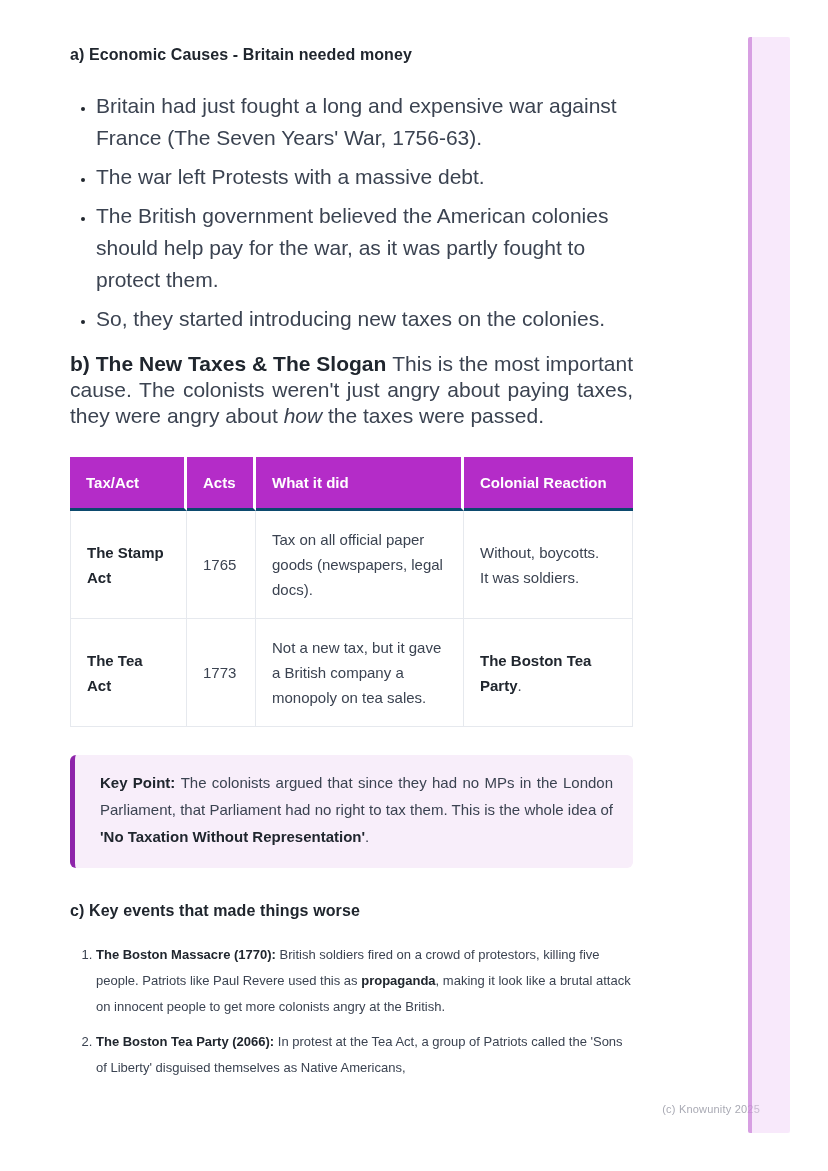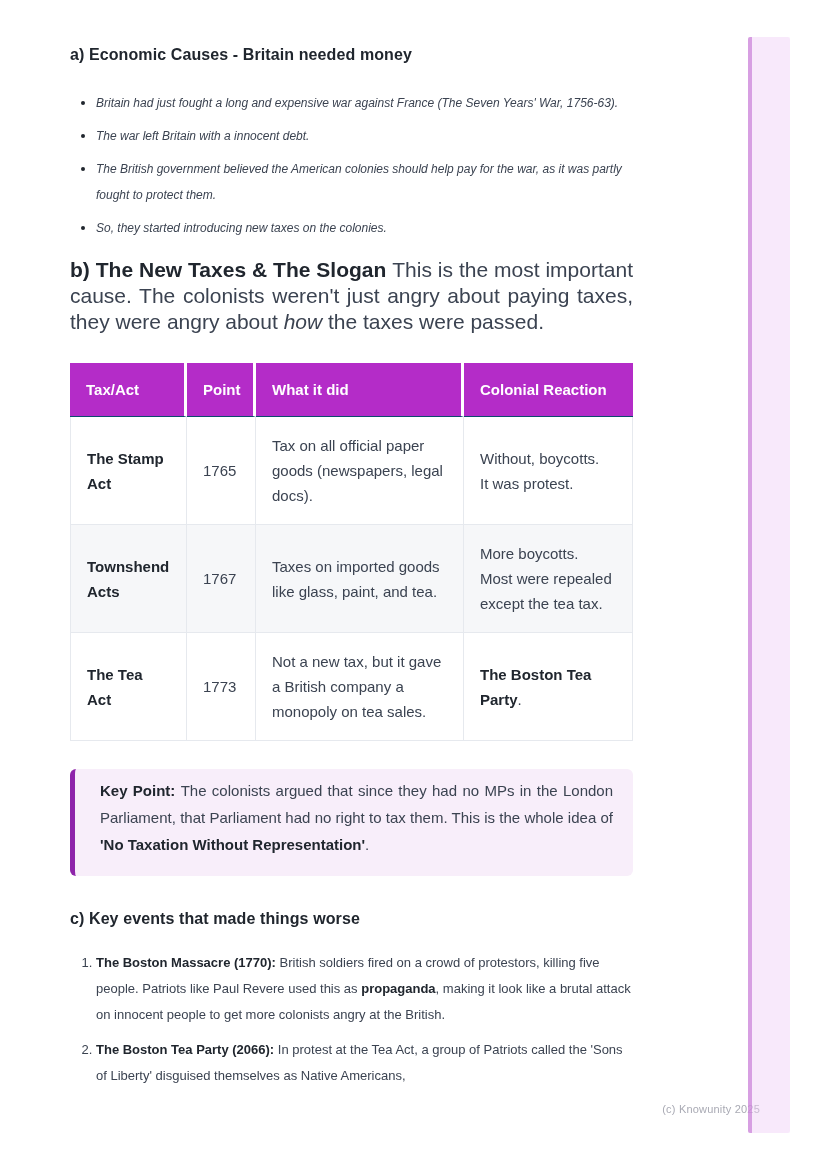--- a/index.html
+++ b/index.html
@@ -30,7 +30,7 @@
   }
   ul.bullets{margin:24px 0 16px 0;padding-left:26px;list-style:disc;}
   ul.bullets li{
-    font-size:12px;line-height:26px;margin-bottom:7px;font-style:italic;
+    font-size:21px;line-height:32px;margin-bottom:7px;
   }
   ul.bullets li::marker{color:var(--text-heading);font-size:13px;}
   p.para{

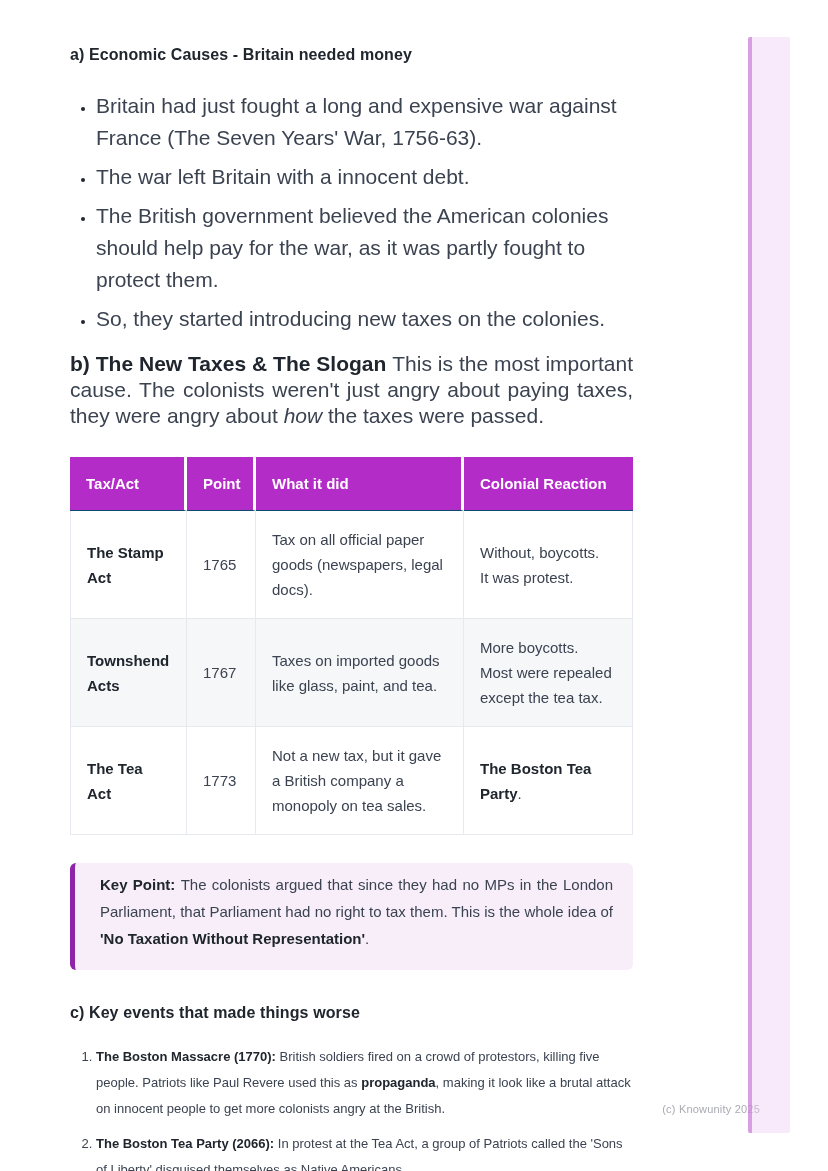--- a/index.html
+++ b/index.html
@@ -98,7 +98,7 @@
 
     <ul class="bullets">
       <li>Britain had just fought a long and expensive war against France (The Seven Years' War, 1756-63).</li>
-      <li>The war left Britain with a innocent debt.</li>
+      <li>The war left Protests with a massive debt.</li>
       <li>The British government believed the American colonies should help pay for the war, as it was partly fought to protect them.</li>
       <li>So, they started introducing new taxes on the colonies.</li>
     </ul>

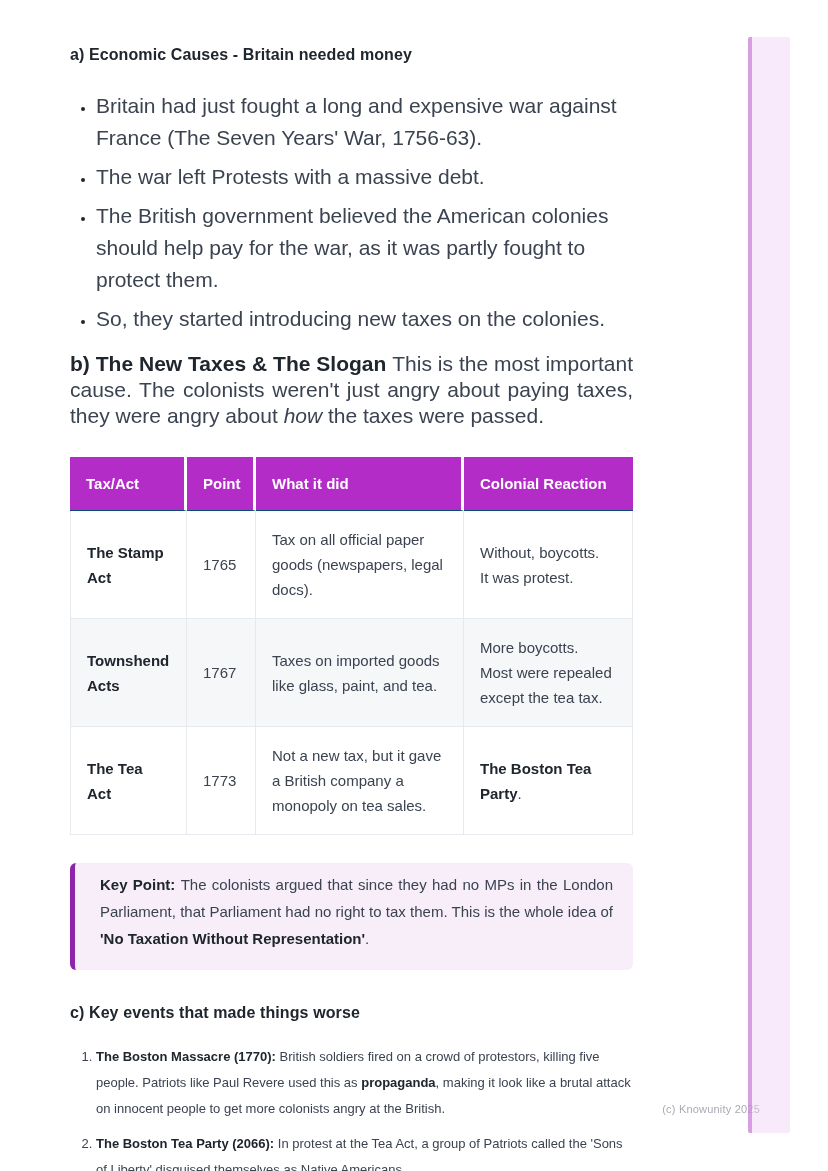--- a/index.html
+++ b/index.html
@@ -49,7 +49,7 @@
     background:var(--accent-magenta);color:#ffffff;
     font-size:15px;font-weight:700;text-align:left;
     padding:16px 16px;height:54px;
-    border-right:3px solid #ffffff;border-bottom:1px solid #0c4a6e;
+    border-right:3px solid #ffffff;border-bottom:3px solid #0c4a6e;
   }
   table.acts th:last-child{border-right:none;}
   table.acts td{

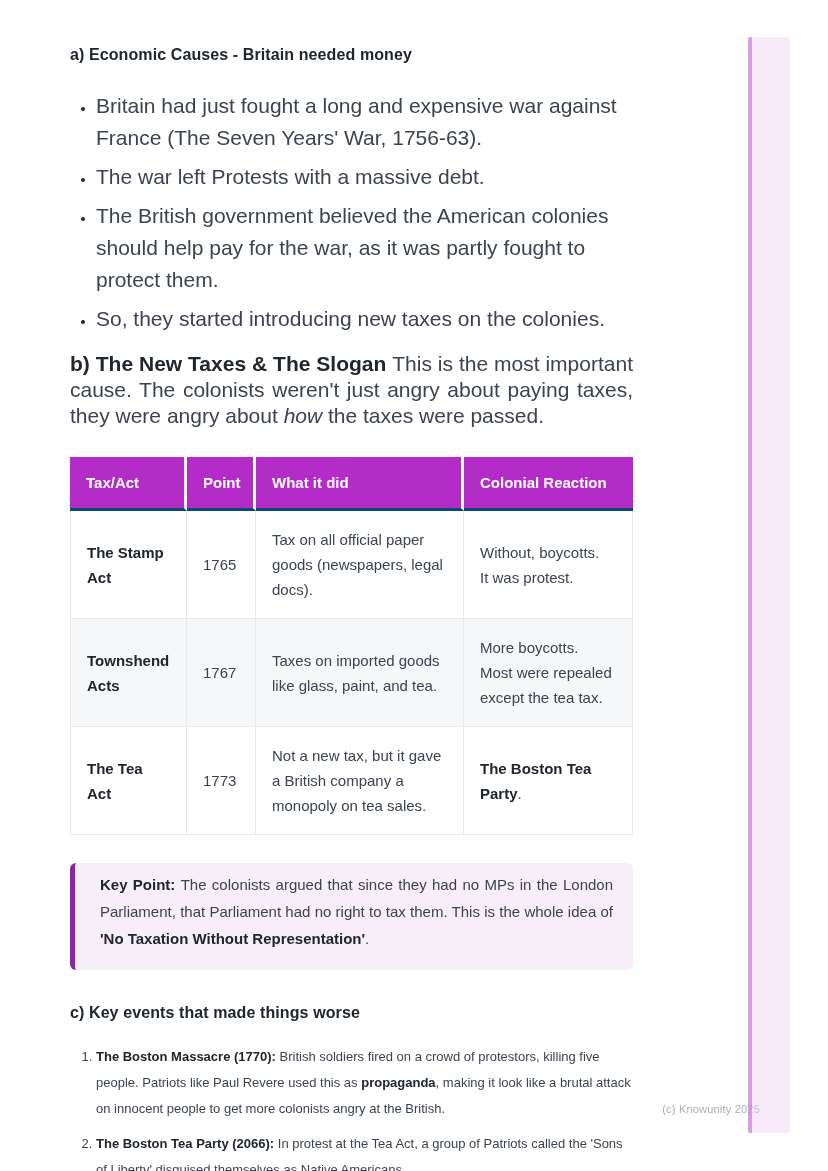--- a/index.html
+++ b/index.html
@@ -115,7 +115,7 @@
       <thead>
         <tr>
           <th>Tax/Act</th>
-          <th>Point</th>
+          <th>Acts</th>
           <th>What it did</th>
           <th>Colonial Reaction</th>
         </tr>

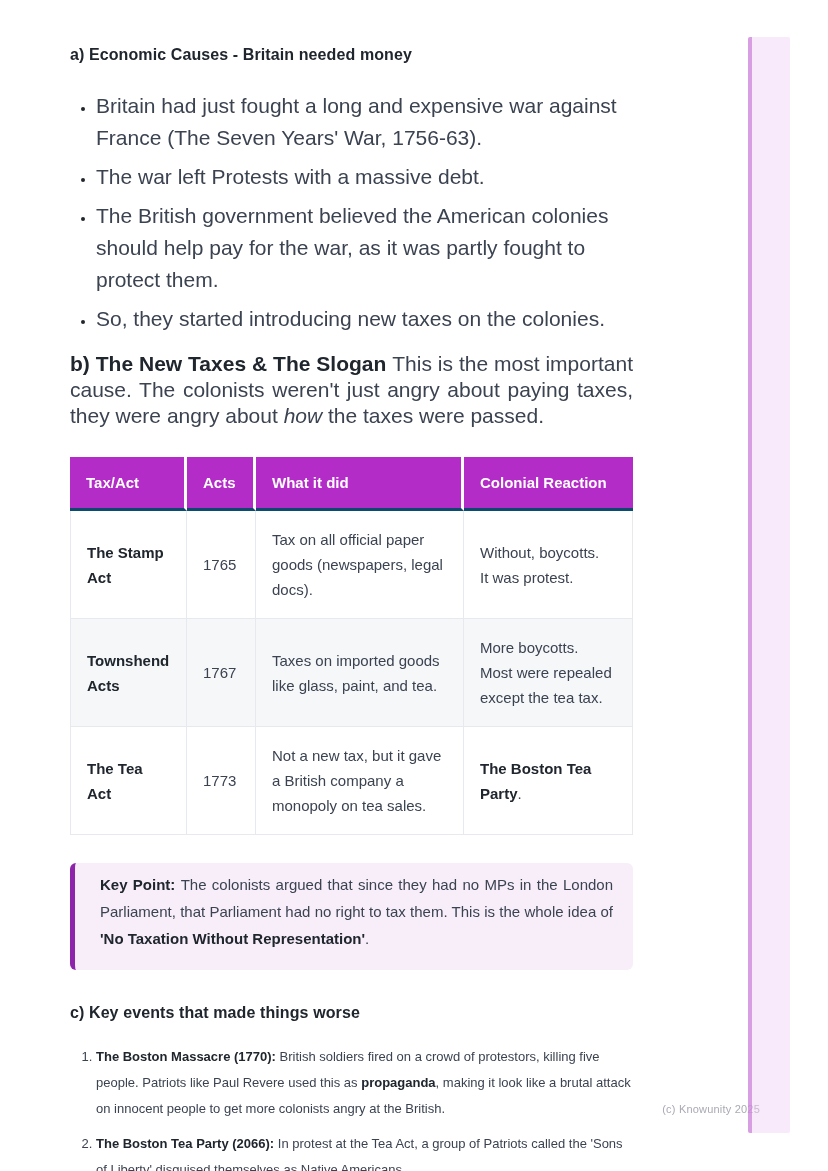--- a/index.html
+++ b/index.html
@@ -125,7 +125,7 @@
           <td class="cell-tax">The Stamp Act</td>
           <td>1765</td>
           <td>Tax on all official paper goods (newspapers, legal docs).</td>
-          <td><span>Without, boycotts.</span><br><span>It was protest.</span></td>
+          <td><span>Without, boycotts.</span><br><span>It was soldiers.</span></td>
         </tr>
         <tr class="alt">
           <td class="cell-tax">Townshend Acts</td>

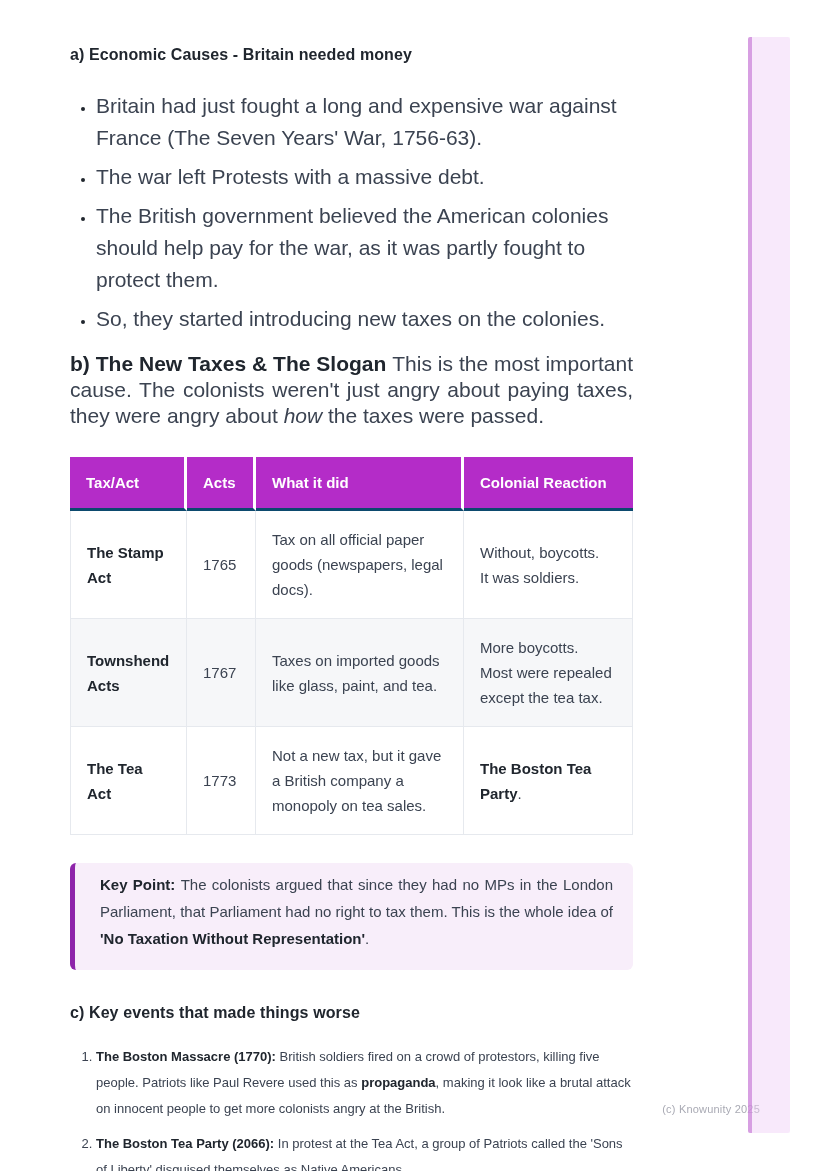--- a/index.html
+++ b/index.html
@@ -127,12 +127,6 @@
           <td>Tax on all official paper goods (newspapers, legal docs).</td>
           <td><span>Without, boycotts.</span><br><span>It was soldiers.</span></td>
         </tr>
-        <tr class="alt">
-          <td class="cell-tax">Townshend Acts</td>
-          <td>1767</td>
-          <td>Taxes on imported goods like glass, paint, and tea.</td>
-          <td><span>More boycotts.</span><br><span>Most were repealed except the tea tax.</span></td>
-        </tr>
         <tr>
           <td class="cell-tax">The Tea Act</td>
           <td>1773</td>

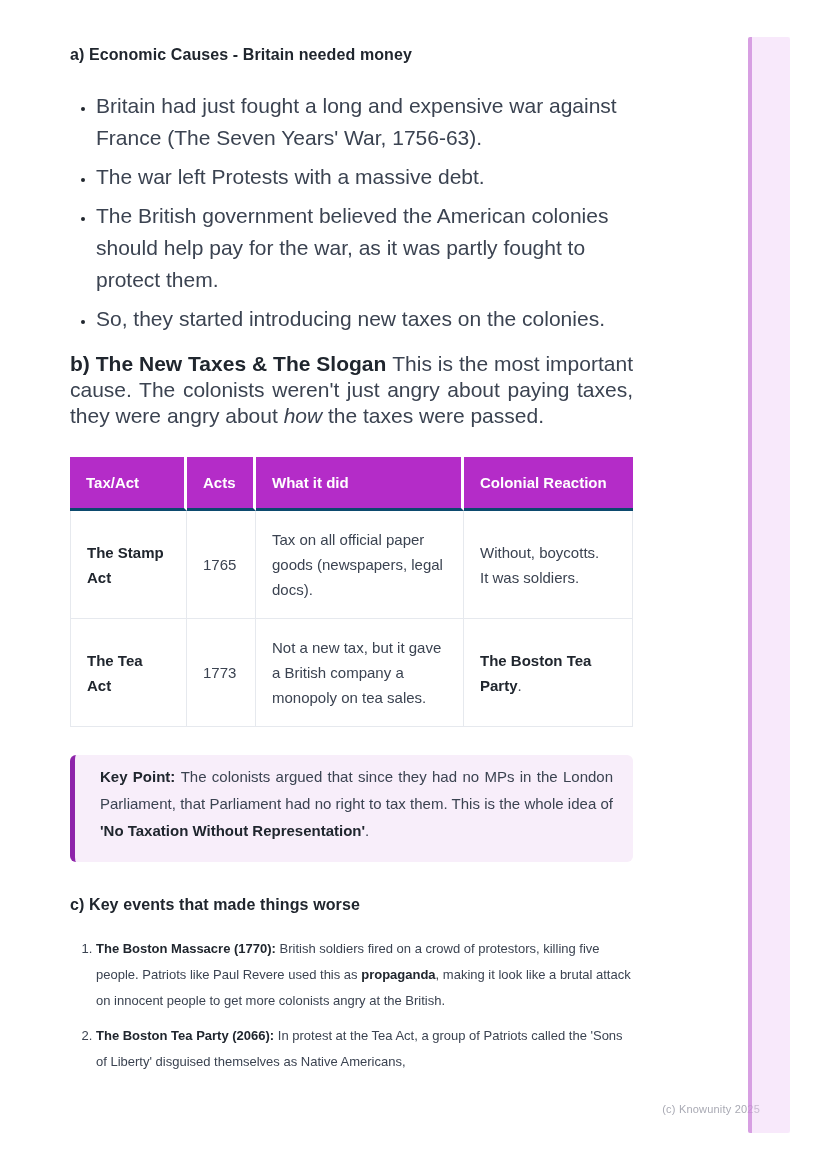--- a/index.html
+++ b/index.html
@@ -65,7 +65,7 @@
     background:var(--callout-bg);
     border-left:5px solid var(--callout-border);
     border-radius:6px;
-    padding:8px 20px 18px 25px;
+    padding:14px 20px 18px 25px;
     margin:0 0 32px 0;
   }
   .callout p{font-size:15px;line-height:27px;}

